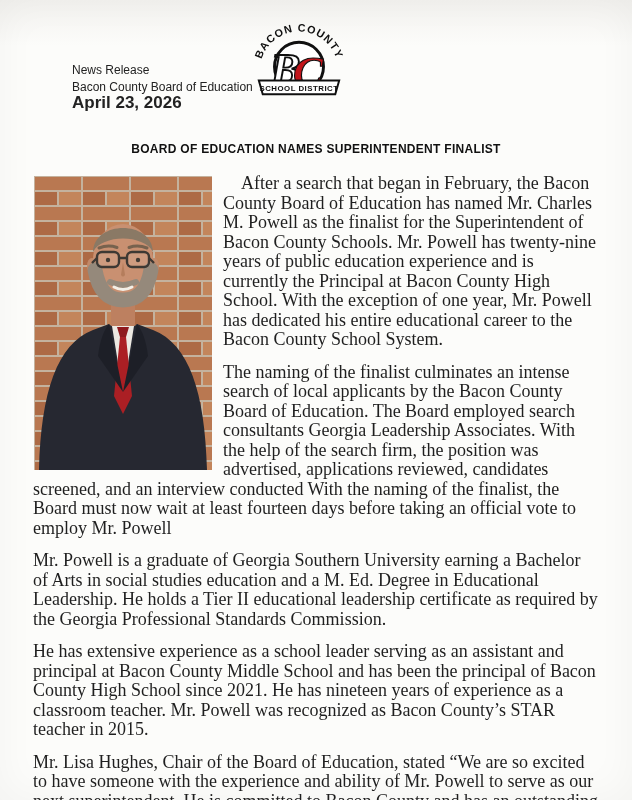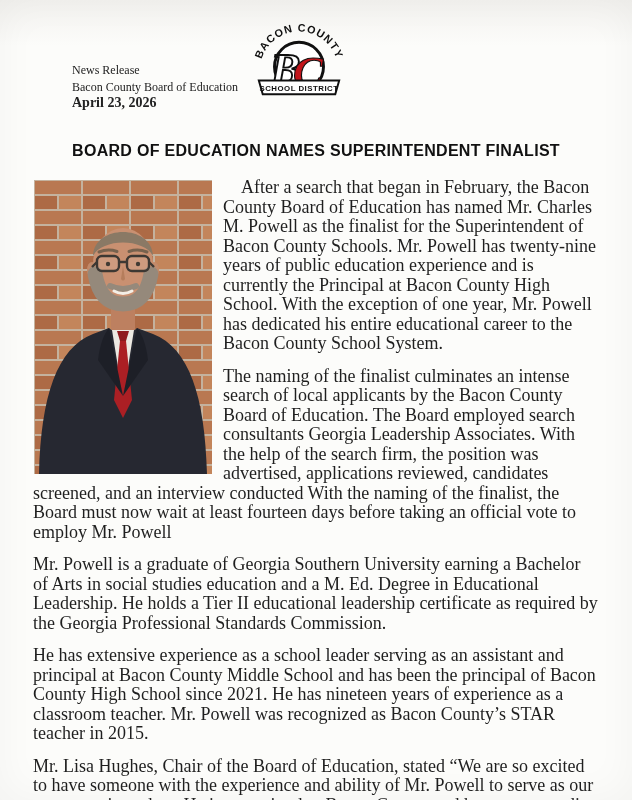--- a/index.html
+++ b/index.html
@@ -13,7 +13,7 @@
   .header { position: relative; height: 128px; }
   .header-left {
     position: absolute; left: 39px; top: 62px;
-    font-family: Liberation Serif, serif; font-size: 12px; line-height: 16.5px; color: #222;
+    font-family: Liberation Sans, sans-serif; font-size: 12px; line-height: 16.5px; color: #222;
   }
   .header-left .date { font-weight: bold; font-size: 14px; }
   .logo { position: absolute; left: 217px; top: 10px; width: 98px; height: 98px; }

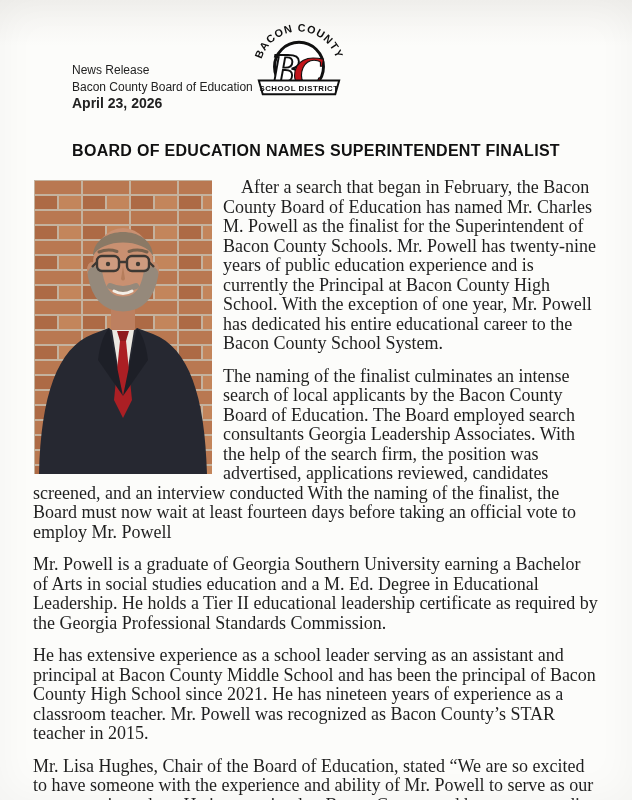--- a/index.html
+++ b/index.html
@@ -15,7 +15,7 @@
     position: absolute; left: 39px; top: 62px;
     font-family: Liberation Sans, sans-serif; font-size: 12px; line-height: 16.5px; color: #222;
   }
-  .header-left .date { font-weight: bold; font-size: 14px; }
+  .header-left .date { font-weight: bold; font-size: 17px; }
   .logo { position: absolute; left: 217px; top: 10px; width: 98px; height: 98px; }
   .logo svg { display: block; width: 100%; height: 100%; }
   h1.title {

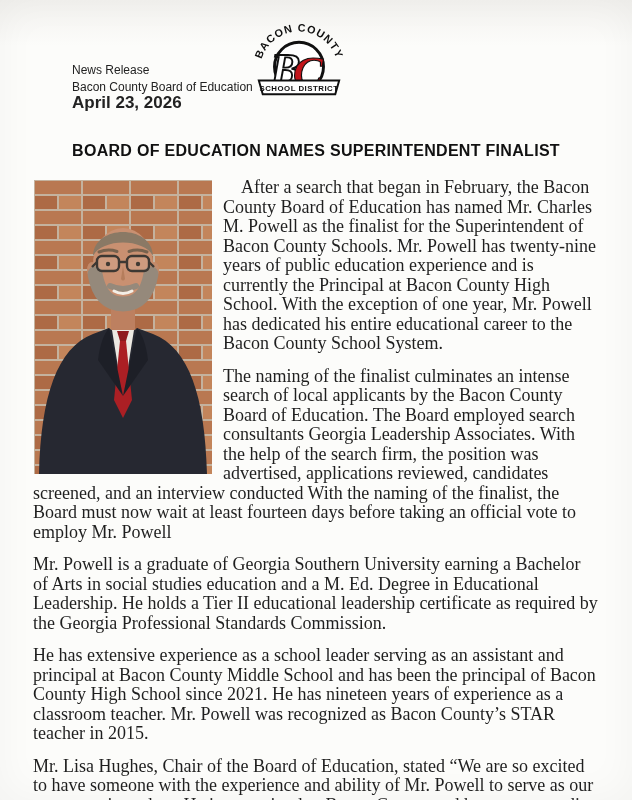--- a/index.html
+++ b/index.html
@@ -19,7 +19,7 @@
   .logo { position: absolute; left: 217px; top: 10px; width: 98px; height: 98px; }
   .logo svg { display: block; width: 100%; height: 100%; }
   h1.title {
-    font-family: "Liberation Sans", sans-serif; font-size: 16px; font-weight: bold;
+    font-family: "Liberation Sans", sans-serif; font-size: 12px; font-weight: bold;
     text-align: center; letter-spacing: 0.3px; color: #111; margin: 14px 0 18px 0;
   }
   .content { font-size: 18px; line-height: 19.5px; }

